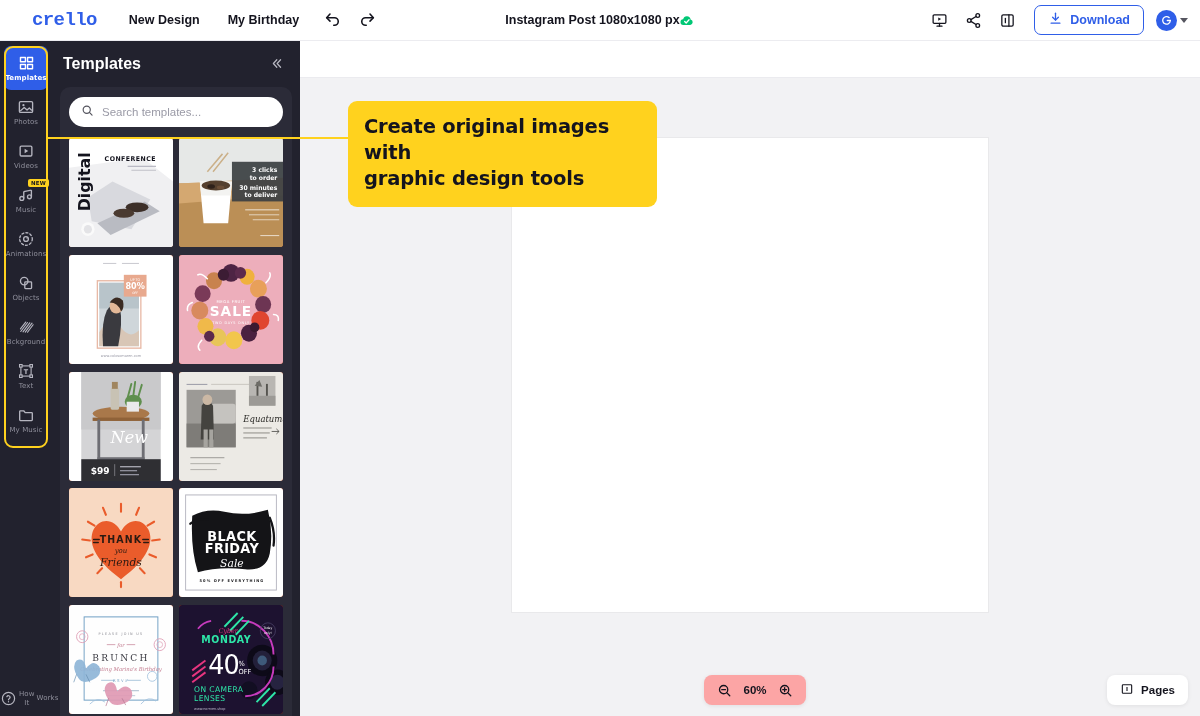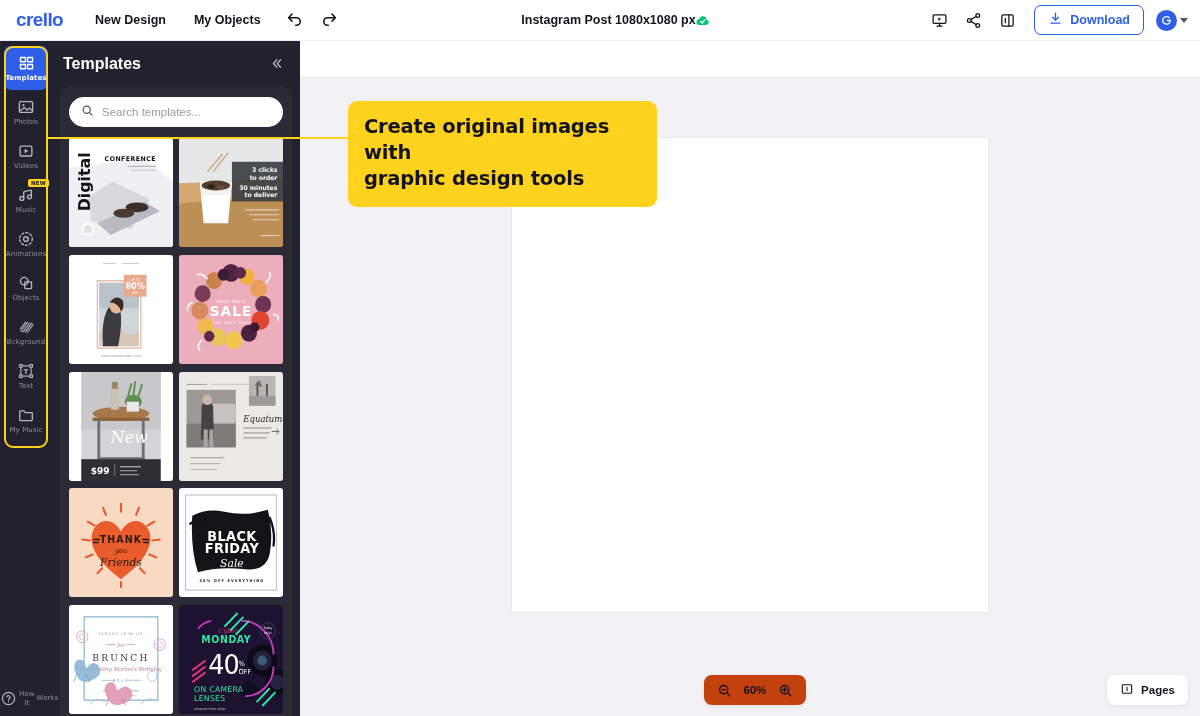--- a/index.html
+++ b/index.html
@@ -18,8 +18,8 @@
     border-bottom: 1px solid #ececf0; z-index: 40;
   }
   .logo {
-    margin-left: 16px; font-size: 19px; font-weight: 700; letter-spacing: -0.6px;
-    color: #2f5ee8; font-family: Liberation Sans, sans-serif;
+    margin-left: 32px; font-size: 19px; font-weight: 700; letter-spacing: -0.6px;
+    color: #2f5ee8; font-family: Liberation Mono, monospace;
   }
   .topnav { display: flex; align-items: center; margin-left: 32px; gap: 28px; }
   .topnav-item { font-size: 12.5px; font-weight: 700; color: #14141e; cursor: pointer; }

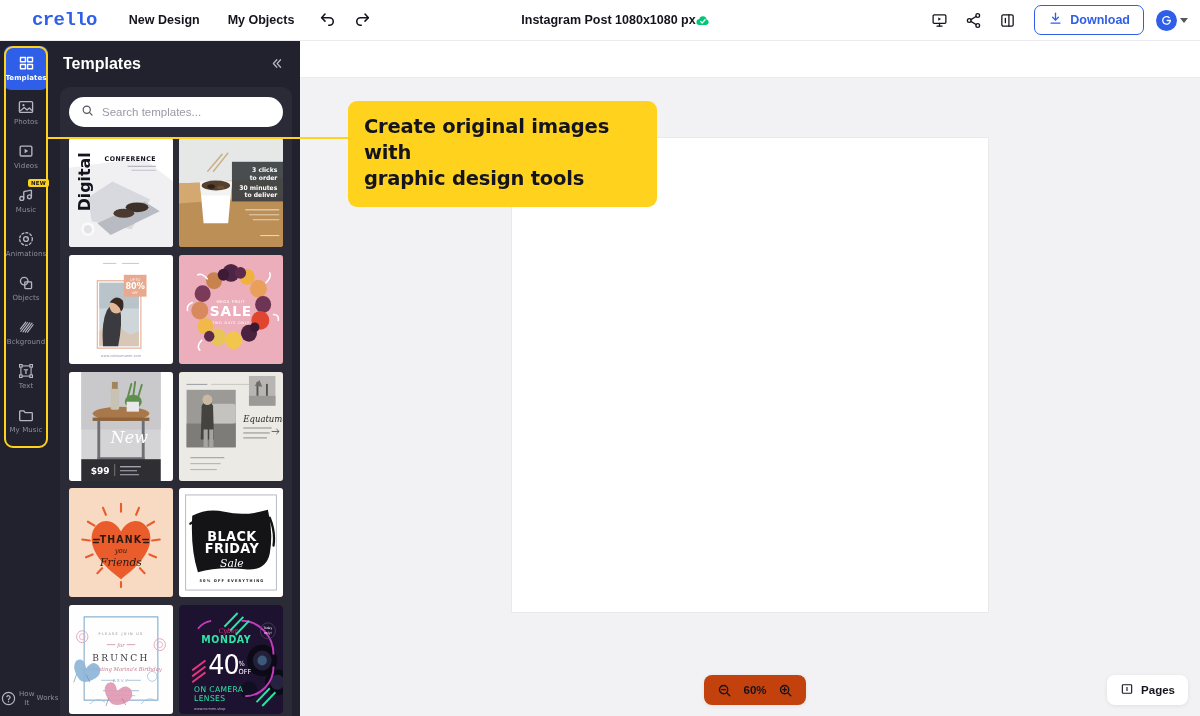--- a/index.html
+++ b/index.html
@@ -177,7 +177,7 @@
 
     <div class="topnav">
       <div class="topnav-item">New Design</div>
-      <div class="topnav-item">My Objects</div>
+      <div class="topnav-item">My Birthday</div>
     </div>
 
     <div class="histbtns">

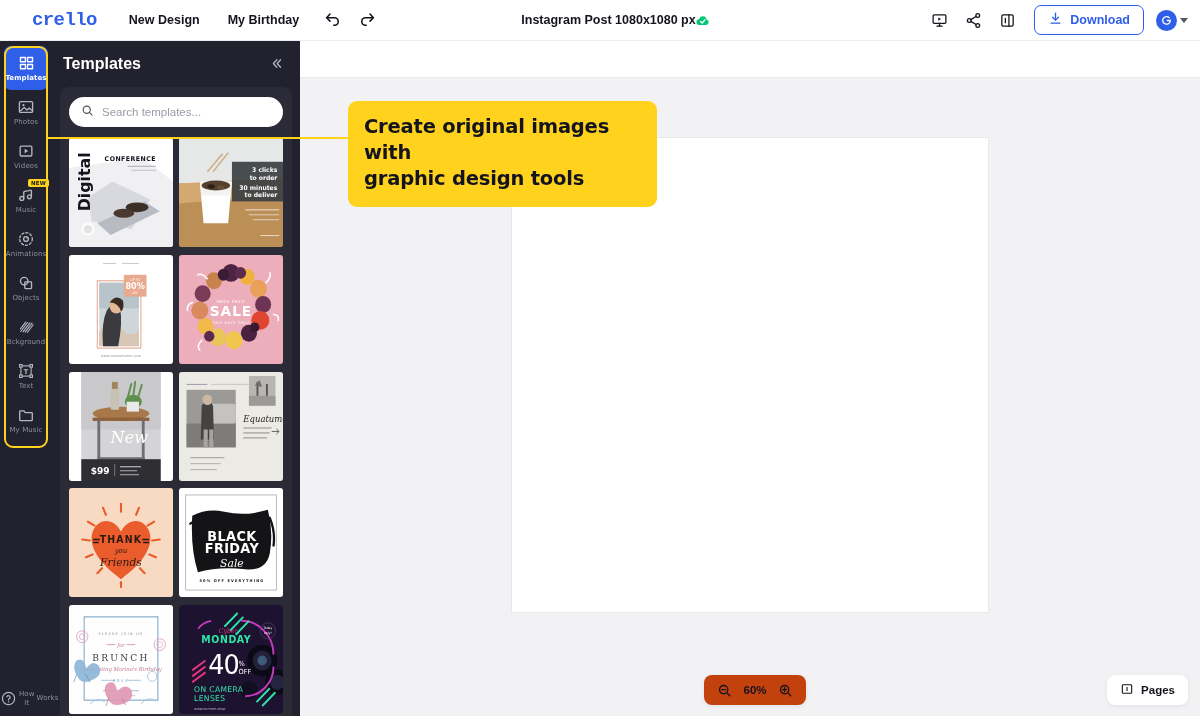--- a/index.html
+++ b/index.html
@@ -27,7 +27,7 @@
   .histbtn { width: 20px; height: 20px; display: flex; align-items: center; justify-content: center; cursor: pointer; }
   .doctitle {
     position: absolute; left: 50%; transform: translateX(-50%);
-    display: flex; align-items: center;  margin-left: 16px;
+    display: flex; align-items: center; 
   }
   .doctitle-text { font-size: 12.5px; font-weight: 700; color: #14141e; }
   .cloud-ok {

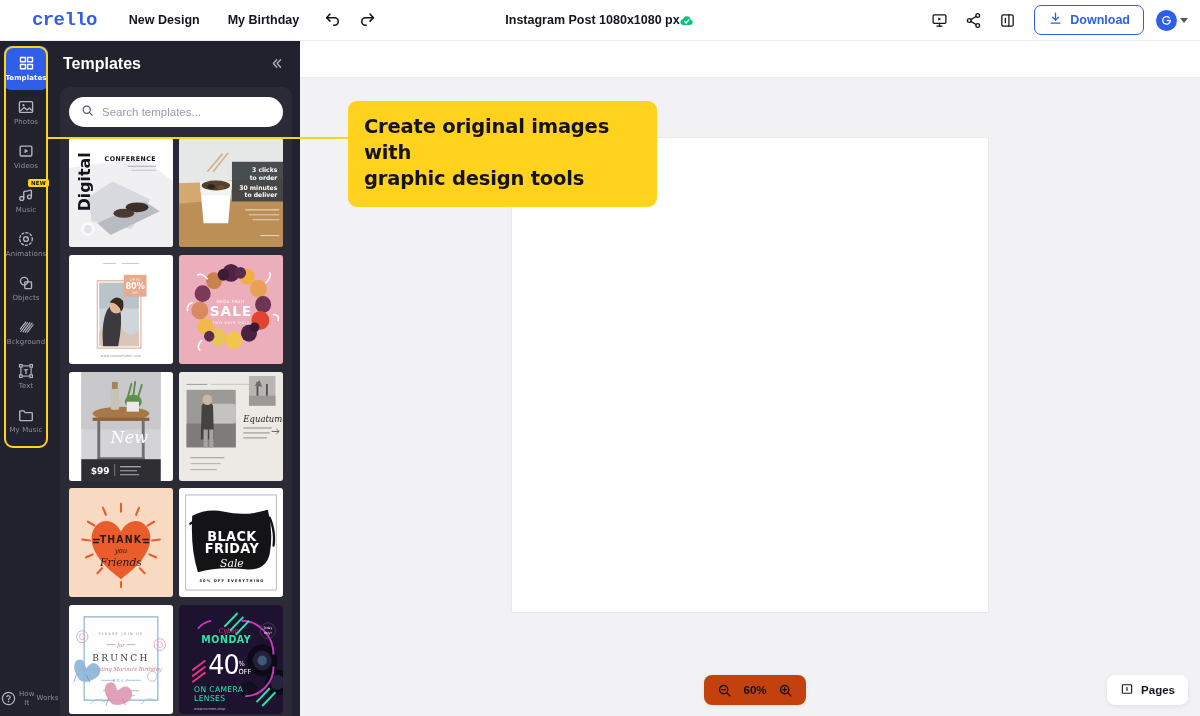--- a/index.html
+++ b/index.html
@@ -138,7 +138,7 @@
   }
   .zoom-bar {
     position: absolute; left: 404px; bottom: 11px;
-    background: #c2410c; border-radius: 8px; height: 30px;
+    background: #fca5a5; border-radius: 8px; height: 30px;
     display: flex; align-items: center; gap: 9px; padding: 0 12px;
     box-shadow: 0 1px 4px rgba(0,0,0,0.08);
   }

